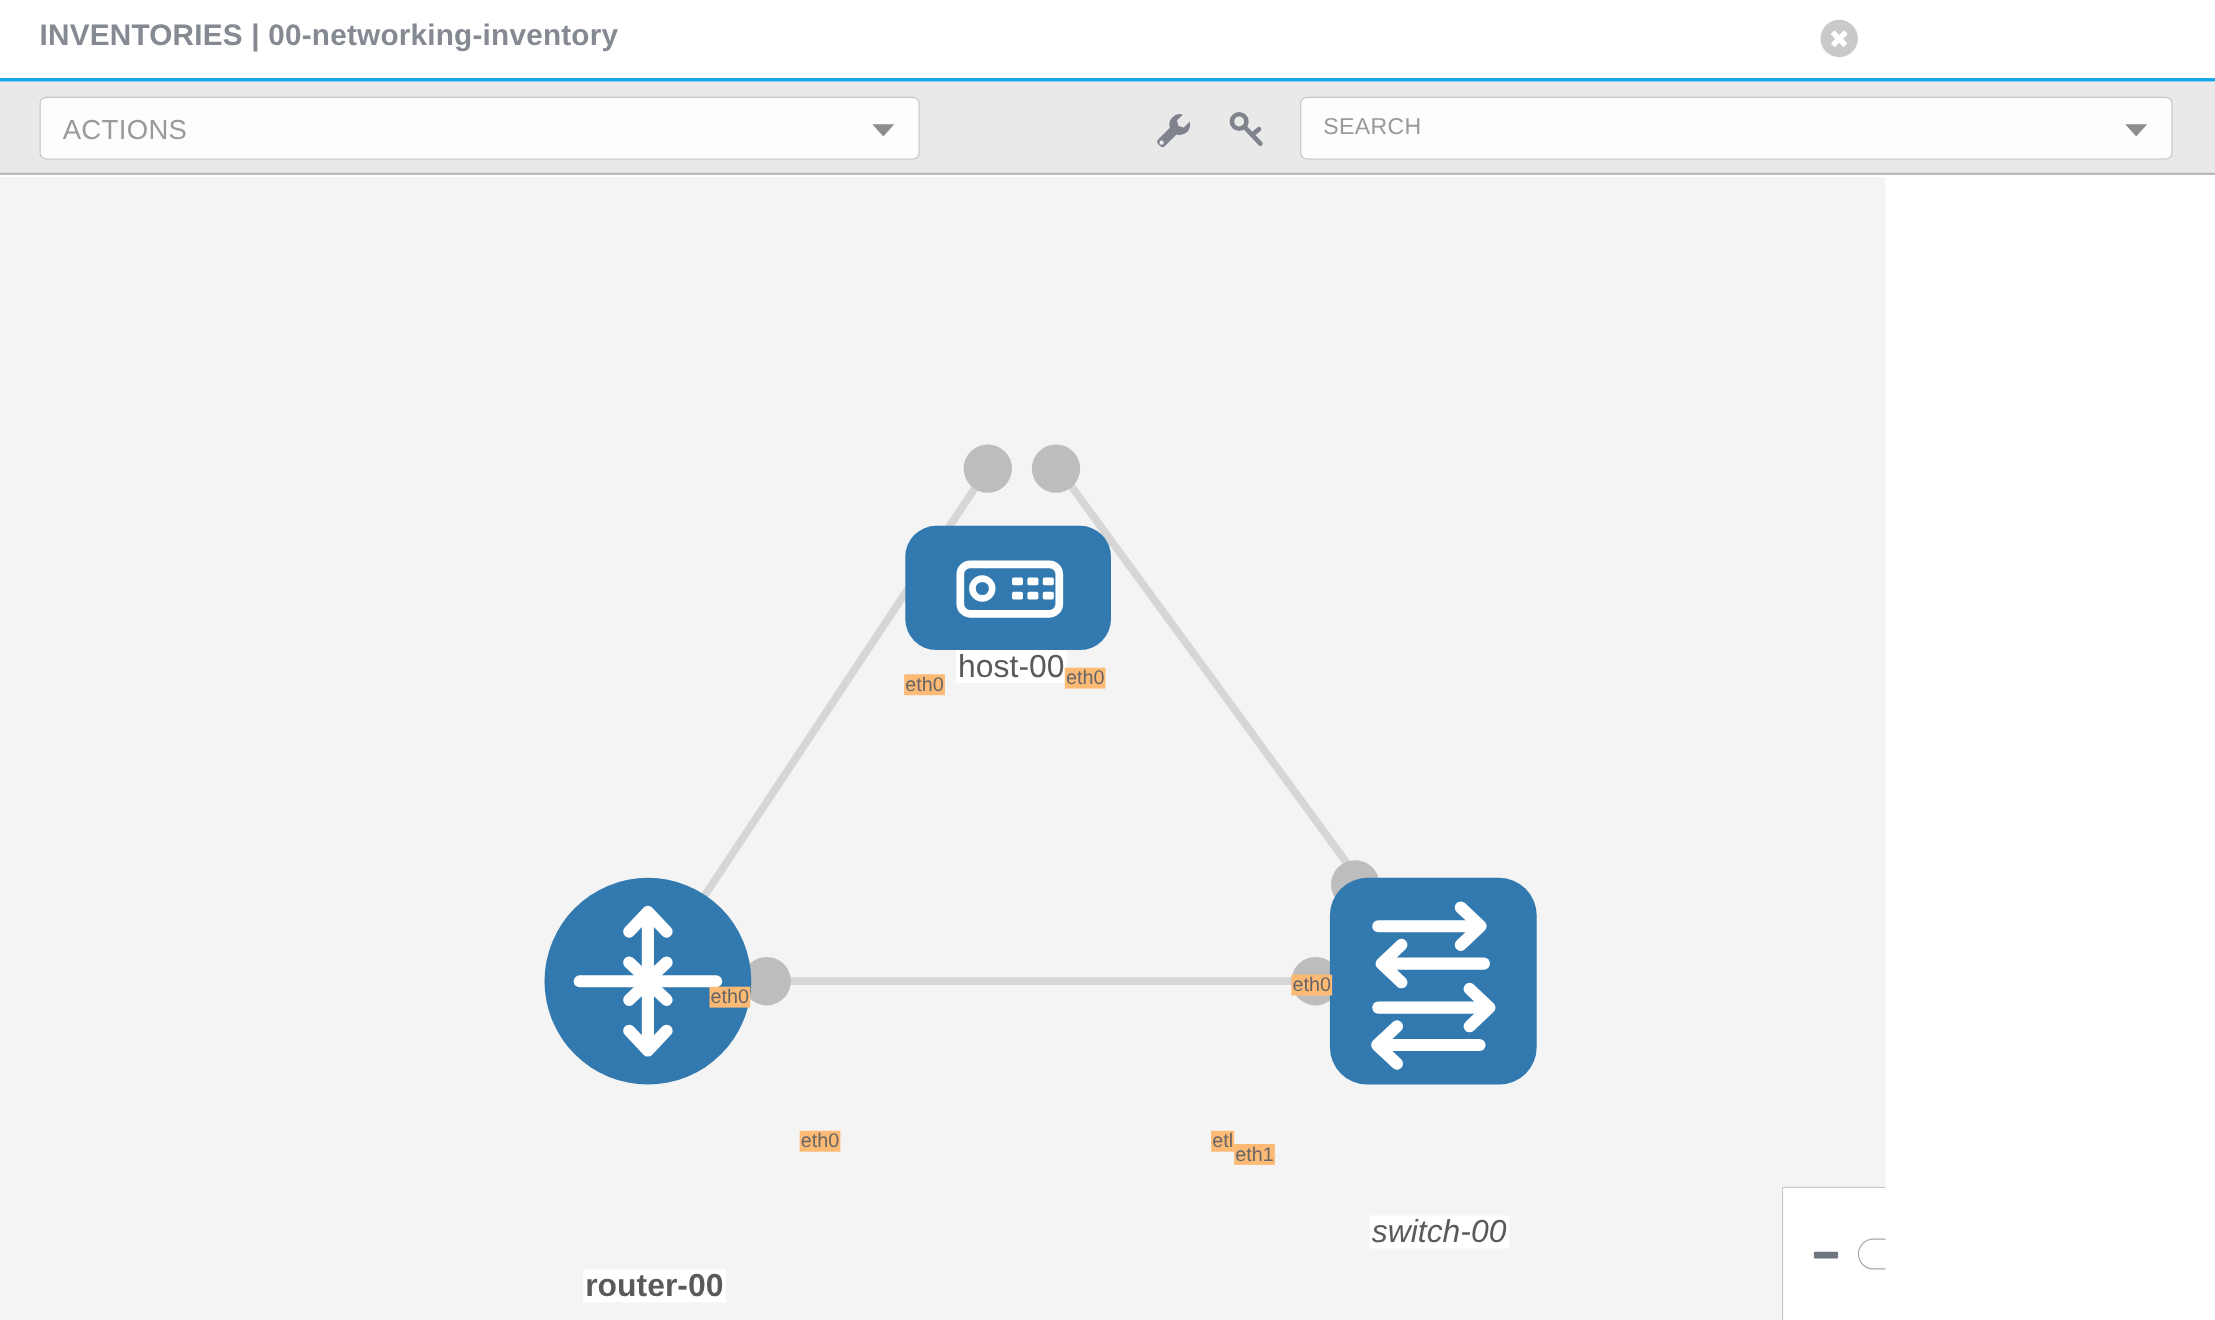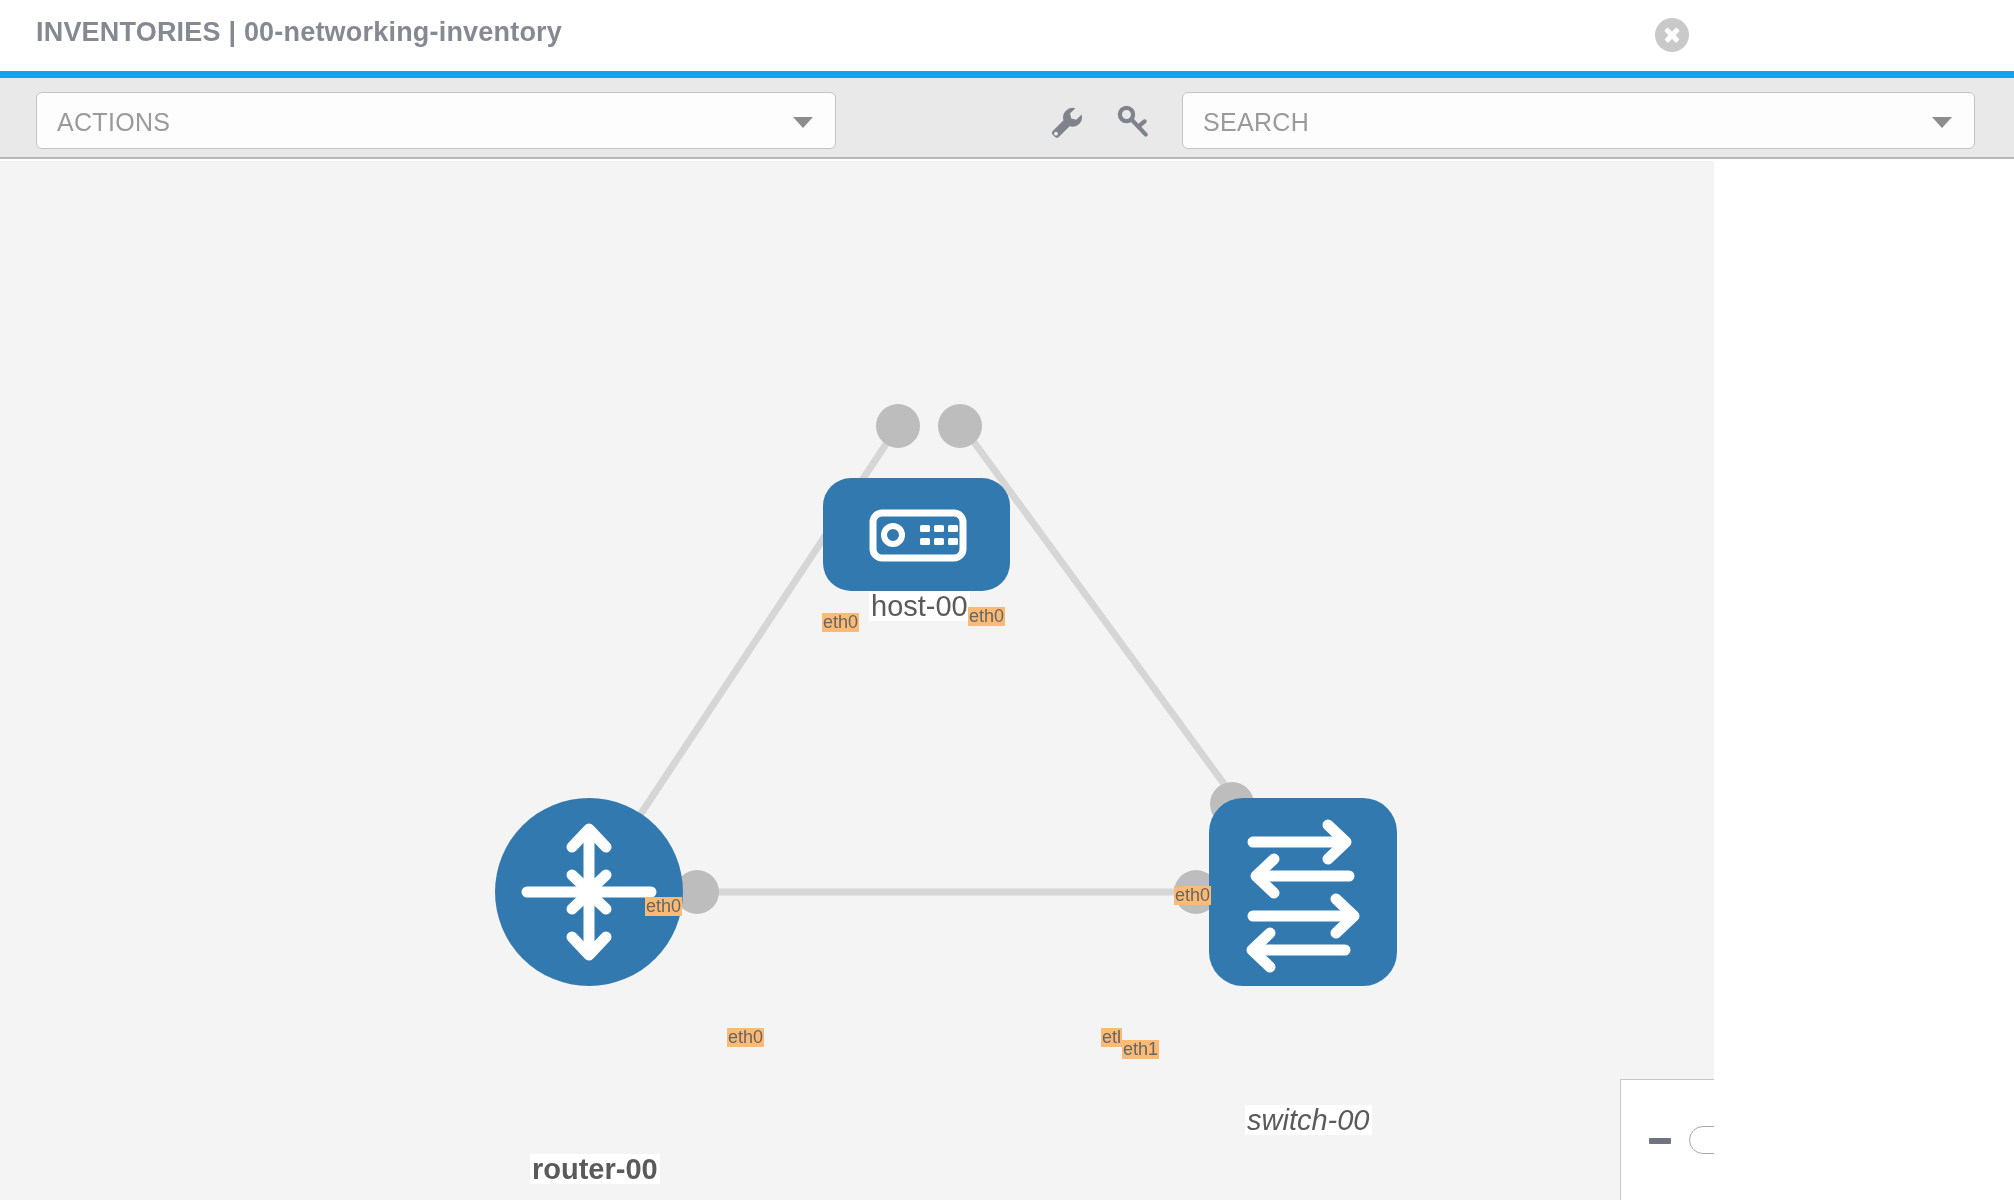--- a/index.html
+++ b/index.html
@@ -66,7 +66,7 @@
     width: 2014px;
     height: 88px;
     background: #e9e9e9;
-    border-top: 7px solid #0ea5e9;
+    border-top: 3px solid #0ea5e9;
     border-bottom: 2px solid #b8b8b8;
     box-sizing: border-box;
   }

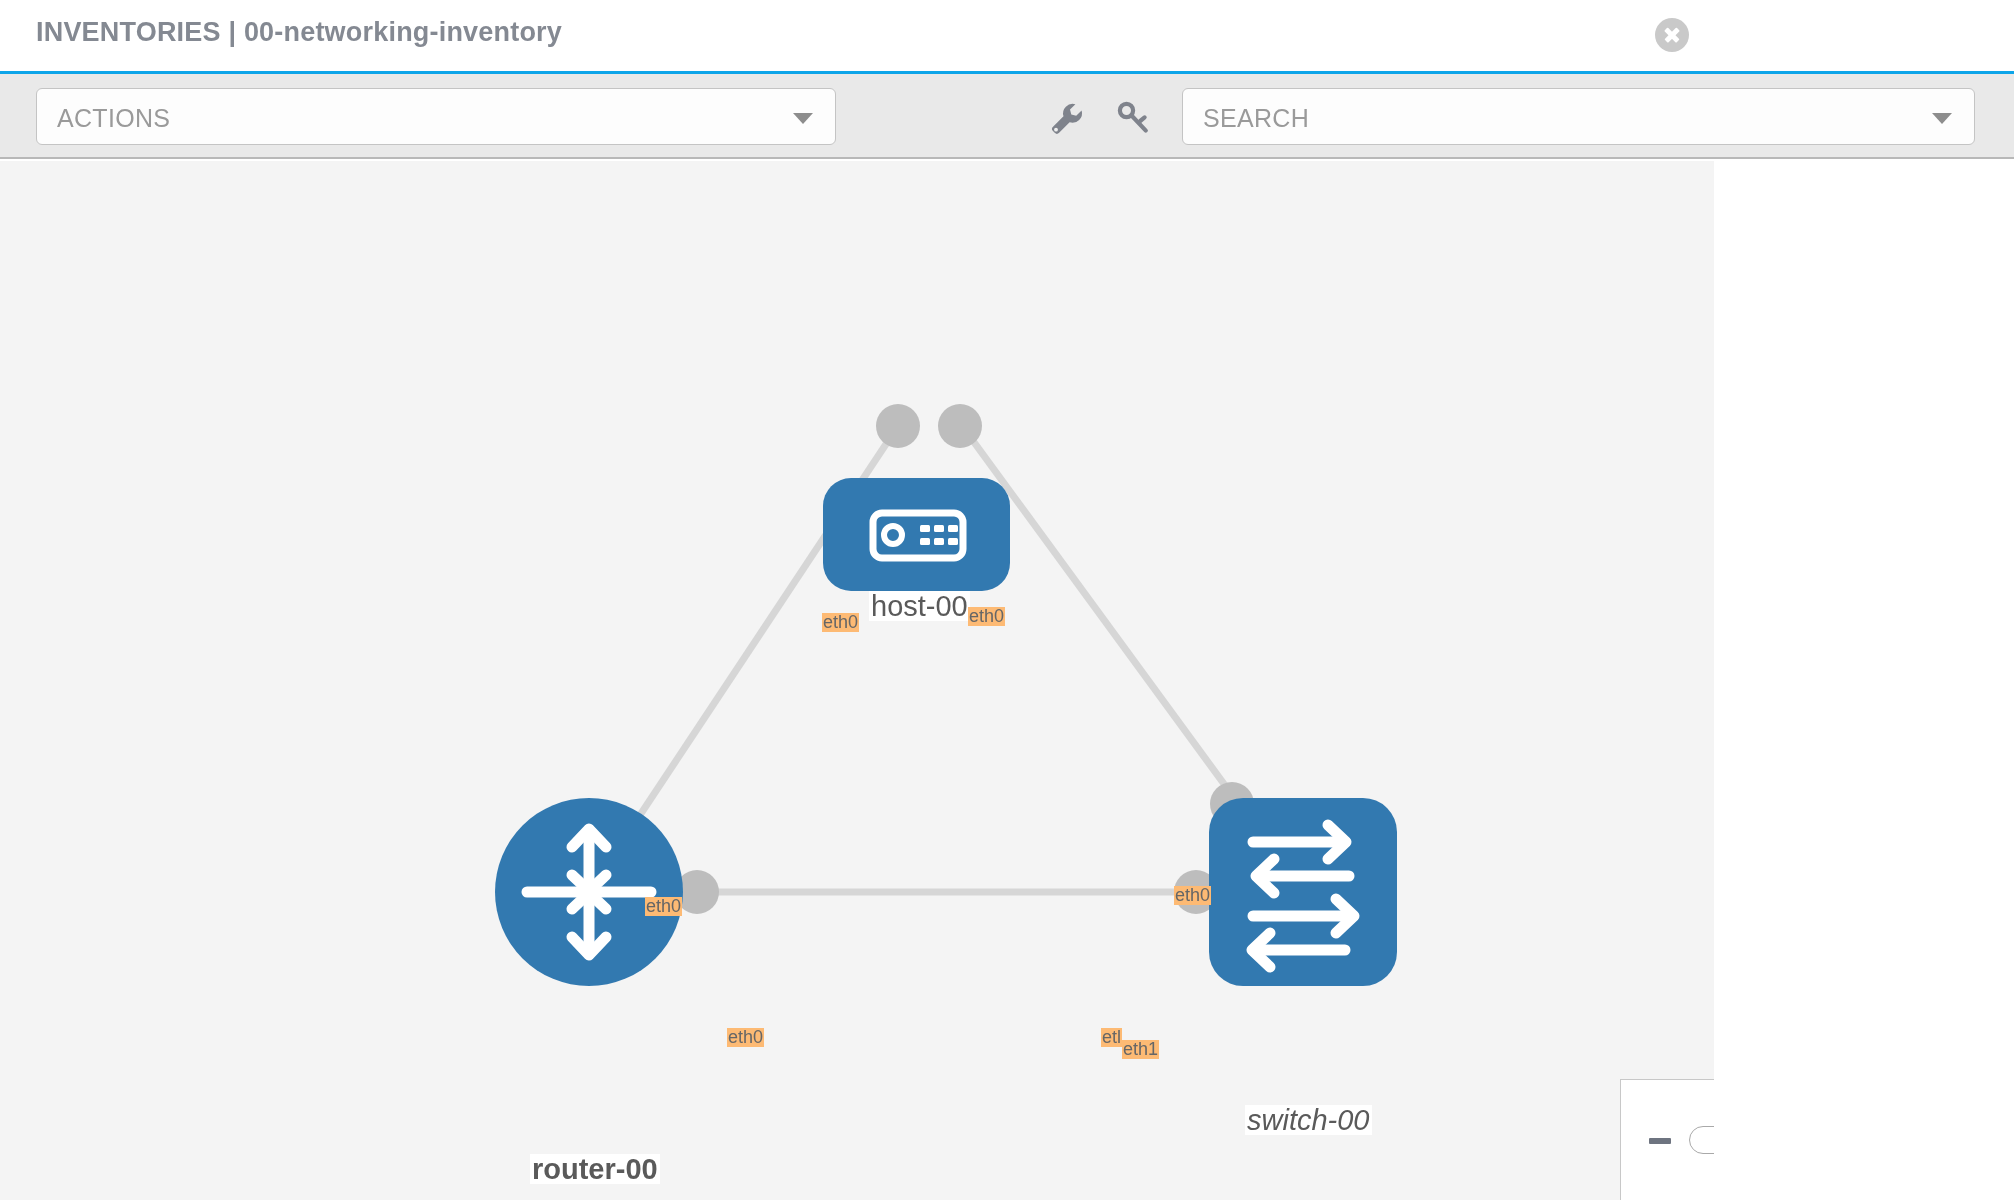--- a/index.html
+++ b/index.html
@@ -128,7 +128,7 @@
     position: absolute;
     left: 20px;
     top: 15px;
-    font-size: 25px;
+    font-size: 21px;
     color: #9a9a9a;
     letter-spacing: 0.3px;
   }

